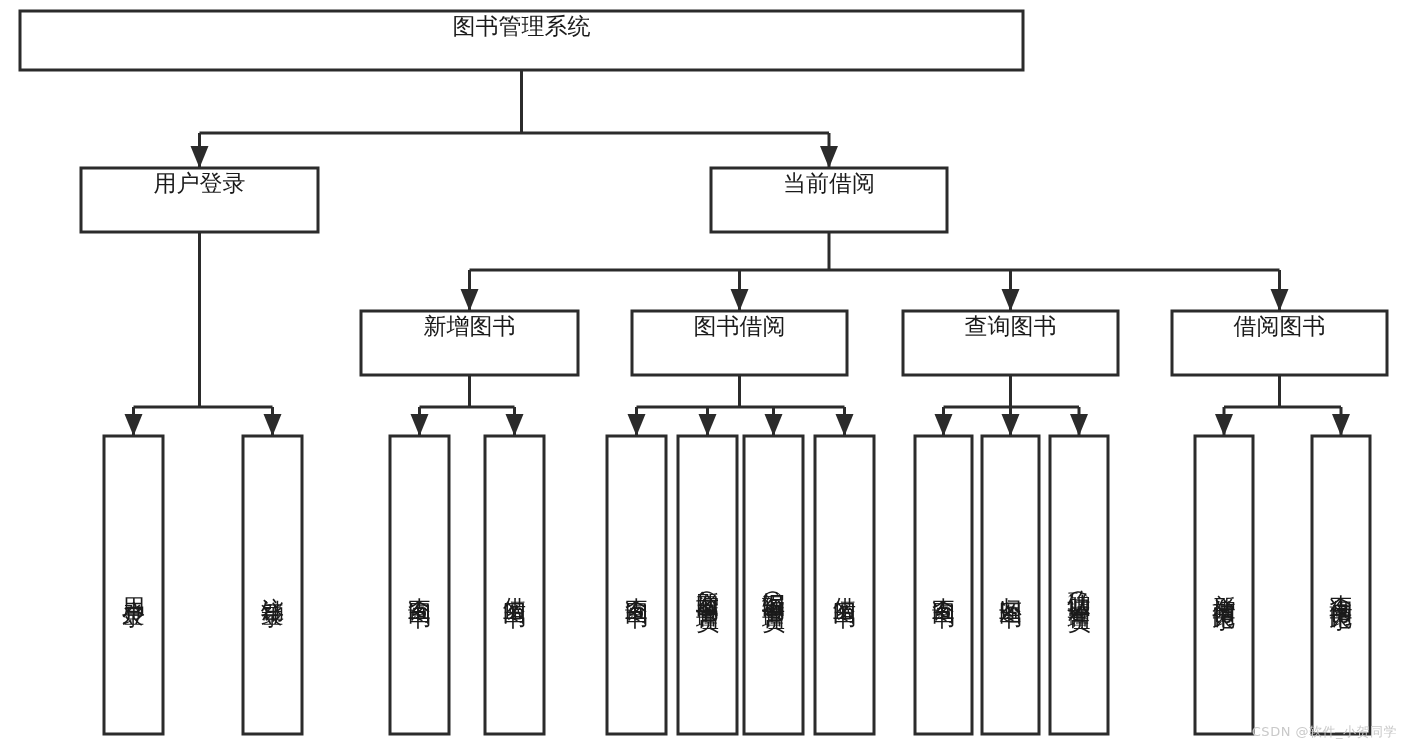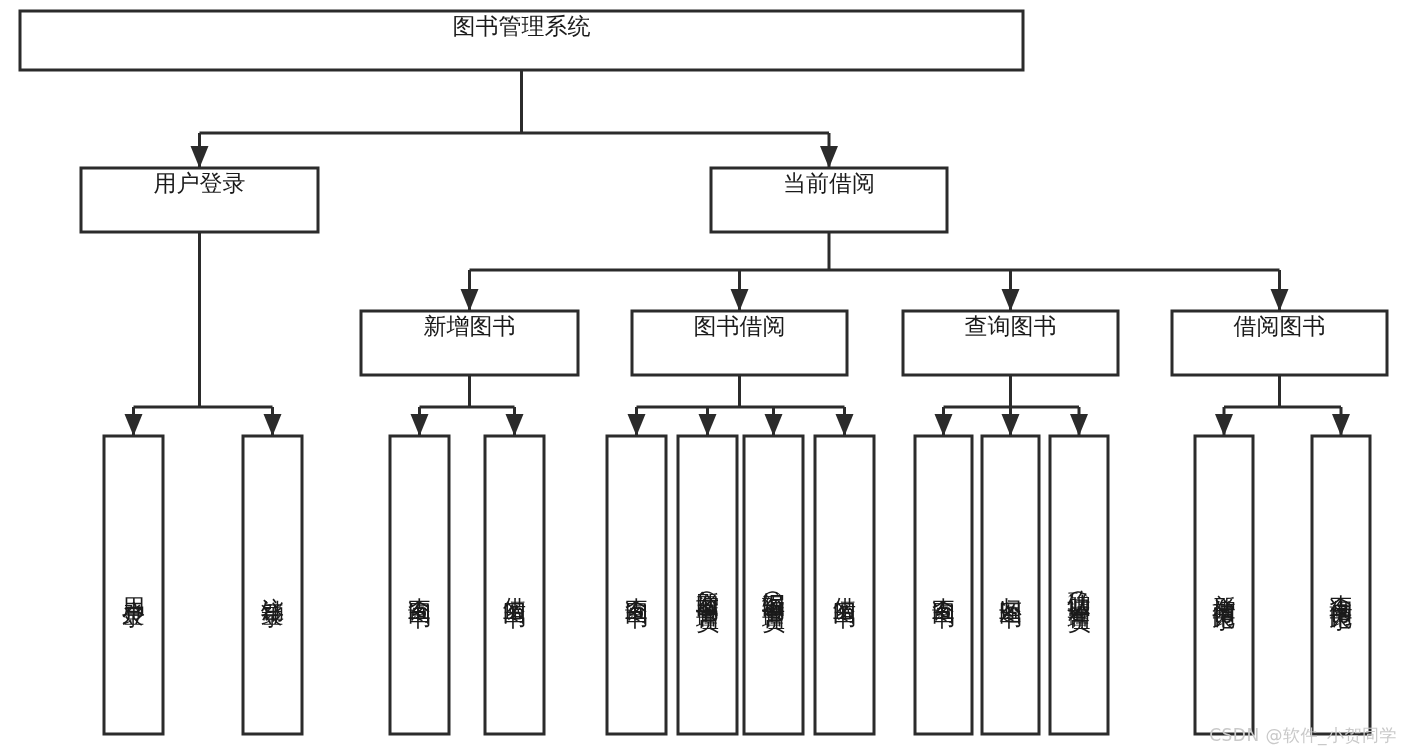--- a/index.html
+++ b/index.html
@@ -77,9 +77,9 @@
   .watermark {
     position: absolute;
     right: 8px;
-    bottom: 0;
-    font-family: "DejaVu Sans", "Liberation Sans", sans-serif;
-    font-size: 17px;
+    bottom: 6px;
+    font-family: "DejaVu Sans", "Liberation Sans", sans-serif;
+    font-size: 13px;
     color: #c9c9c9;
     letter-spacing: 0.5px;
     user-select: none;

